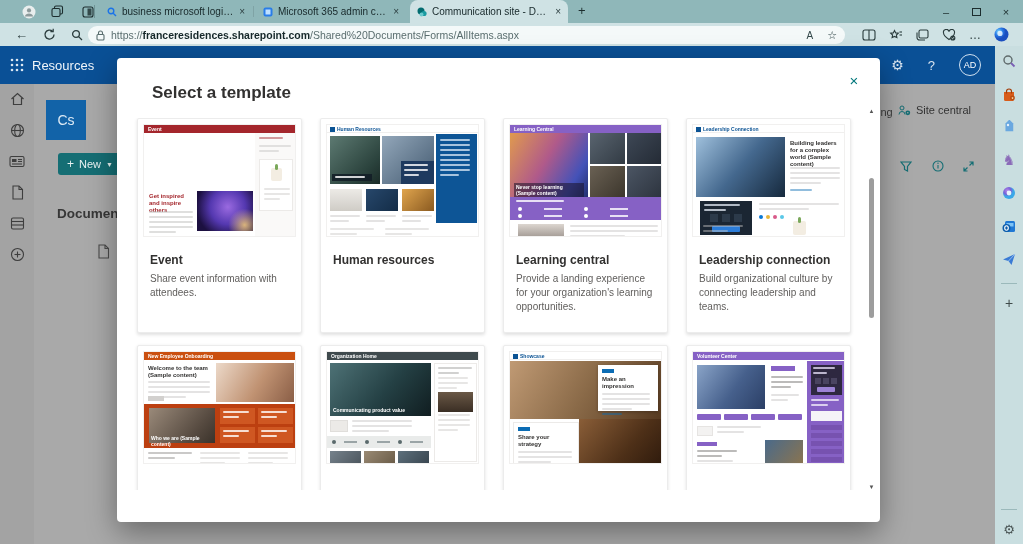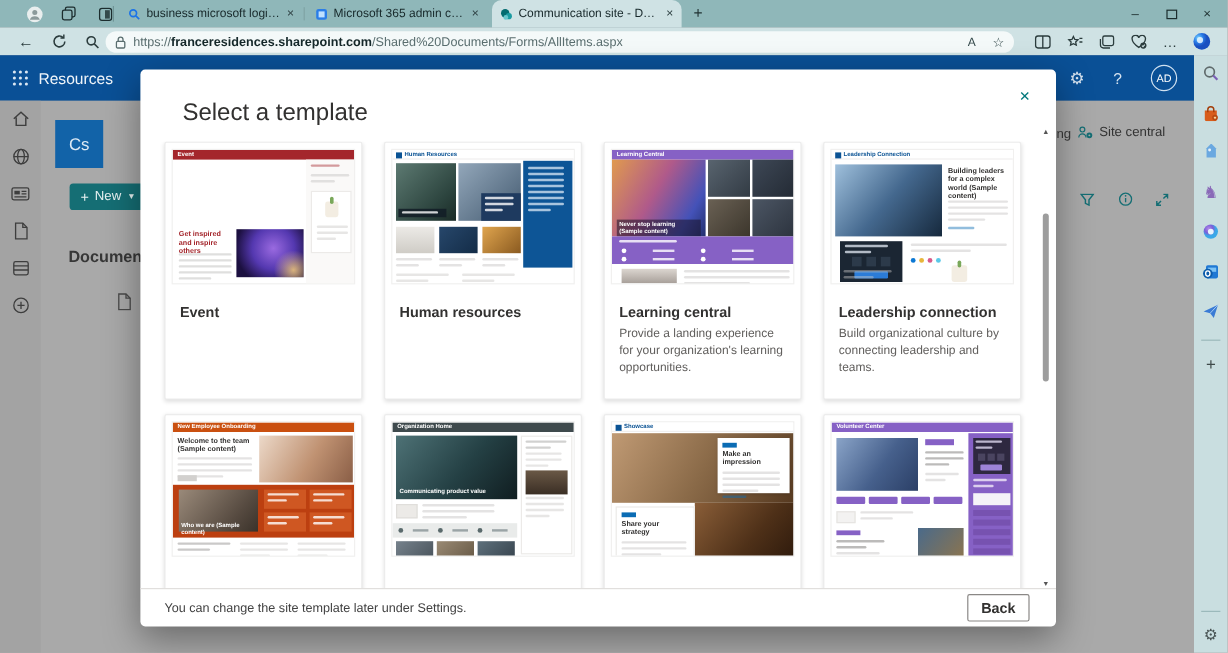--- a/index.html
+++ b/index.html
@@ -44,7 +44,7 @@
   .esb .dv{width:16px;height:1px;background:#9bb9bb;margin-bottom:10px}
   
   .modal{left:117px;top:58px;width:763px;height:464px;background:#fff;border-radius:4px;box-shadow:0 10px 30px rgba(0,0,0,.38);z-index:10}
-  .mtitle{left:35px;top:25px;font-size:20px;font-weight:normal;color:#323130}
+  .mtitle{left:35px;top:25px;font-size:17px;font-weight:bold;color:#323130}
   .mclose{right:14px;top:10px;width:24px;height:24px;display:flex;align-items:center;justify-content:center;color:#03787c;font-size:15px}
   .viewport{left:0;top:60px;width:745px;height:372px;overflow:hidden;padding-left:20px}
   .cards{display:flex;flex-wrap:wrap;gap:12px 18px;width:720px}

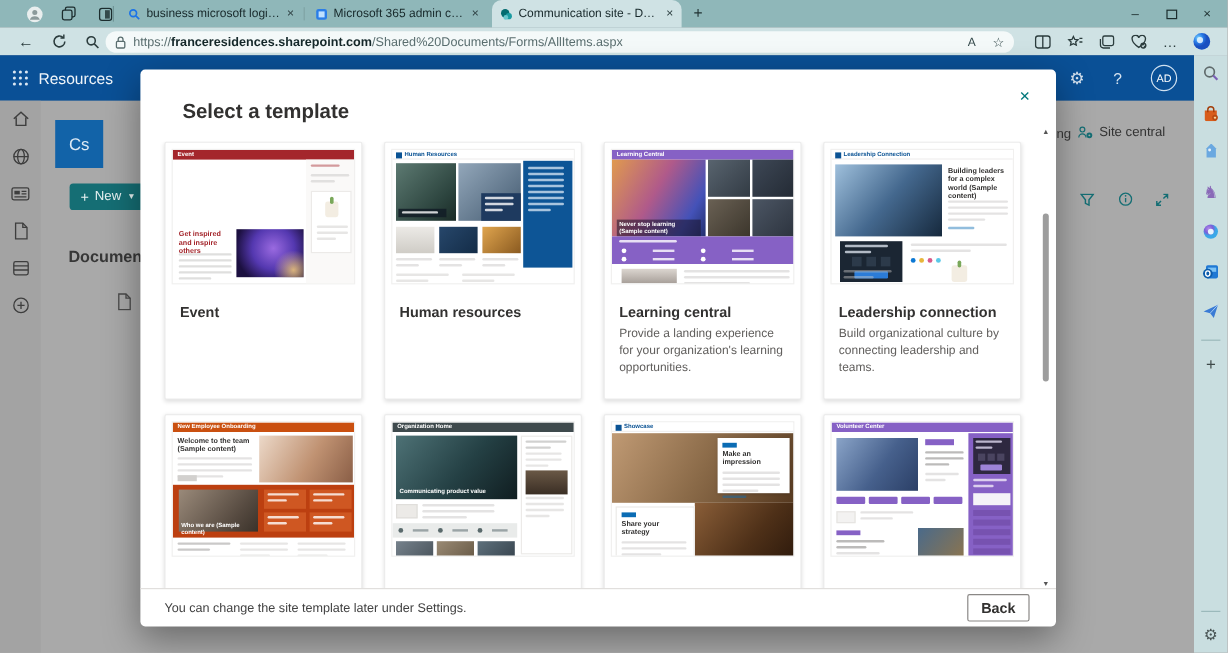--- a/index.html
+++ b/index.html
@@ -385,6 +385,7 @@
             </div>
           </div>
           <div class="cname">Event</div>
+          <div class="cdesc">Share event information with attendees.</div>
         </div>
 
         <div class="card">

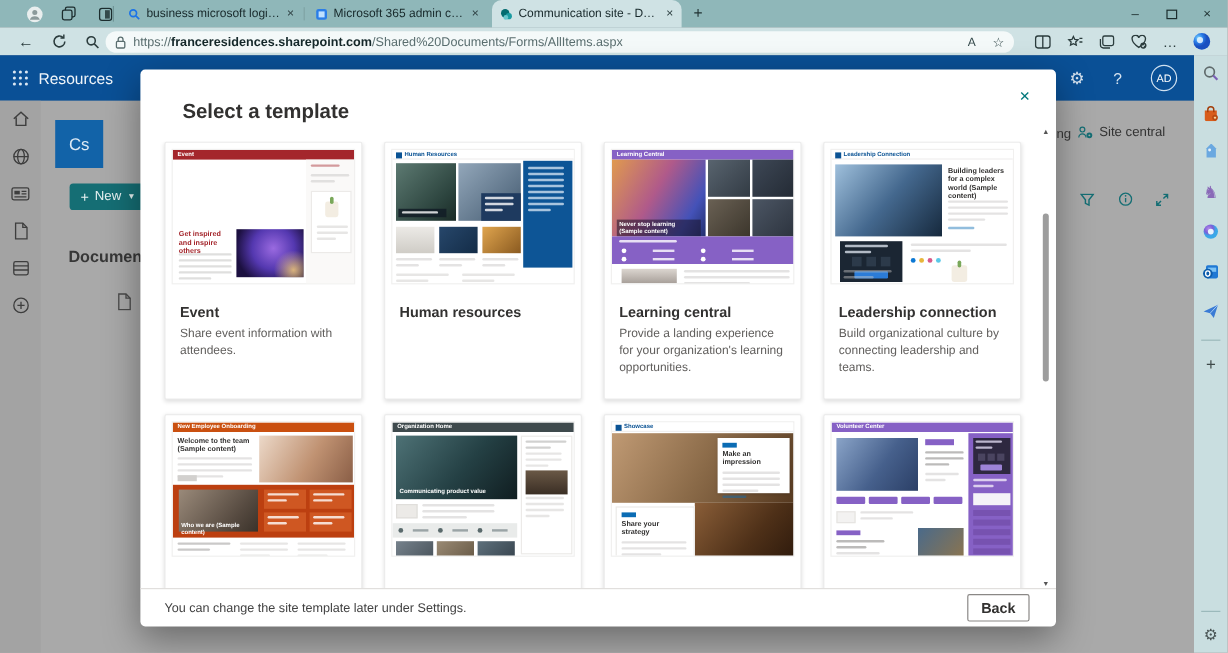--- a/index.html
+++ b/index.html
@@ -746,10 +746,6 @@
       <div class="a sb-ar" style="bottom:0">▼</div>
     </div>
 
-    <div class="a mfoot">
-      <span class="fnote">You can change the site template later under Settings.</span>
-      <button class="backbtn">Back</button>
-    </div>
   </div>
 
 </div>

